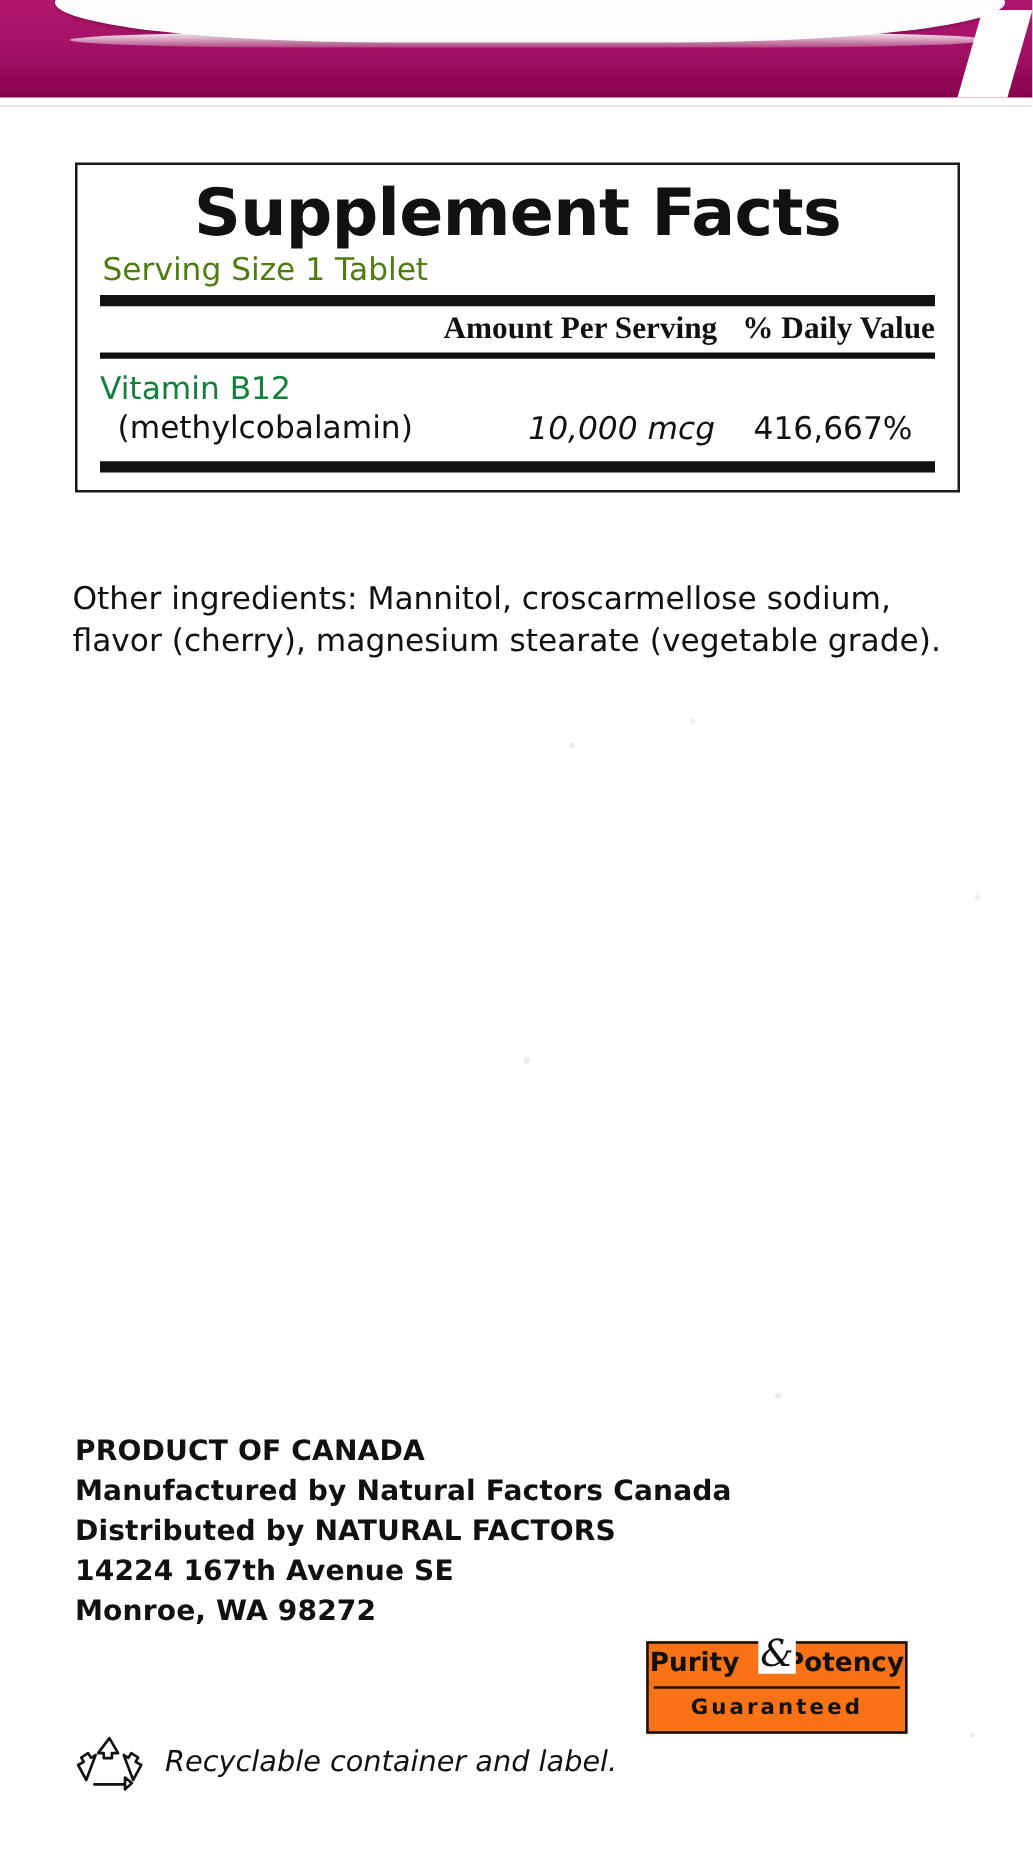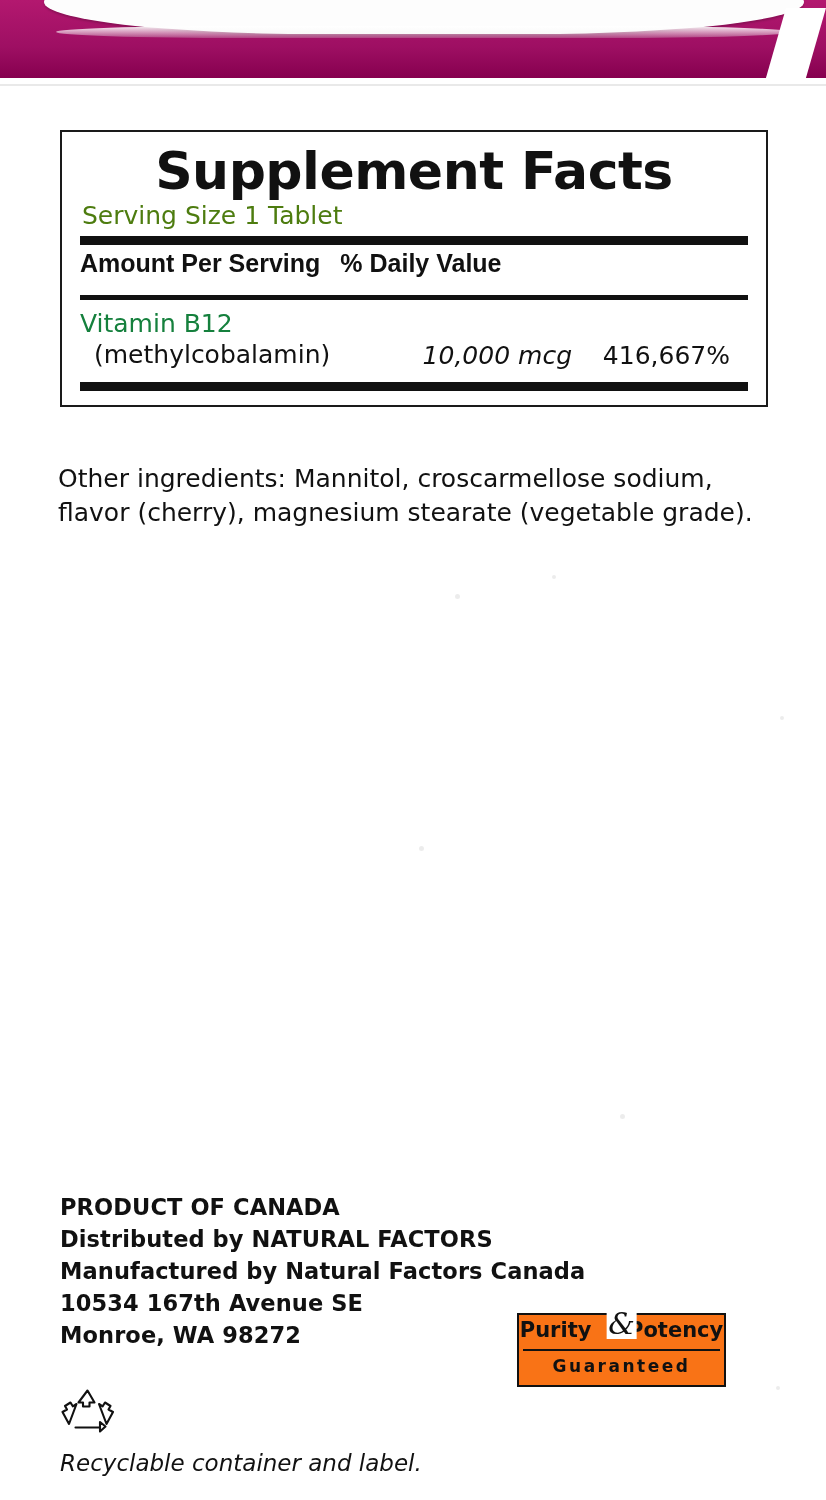--- a/index.html
+++ b/index.html
@@ -125,10 +125,10 @@
   }
   .sf-head-row {
     display: flex;
-    justify-content: flex-start;
+    justify-content: flex-end;
     align-items: baseline;
-    padding: 4px 0 17px 0;
-    font-family: Liberation Sans, sans-serif;
+    padding: 4px 0 5px 0;
+    font-family: Liberation Serif, serif;
   }
   .sf-head-row .h-amount {
     font-size: 25px;

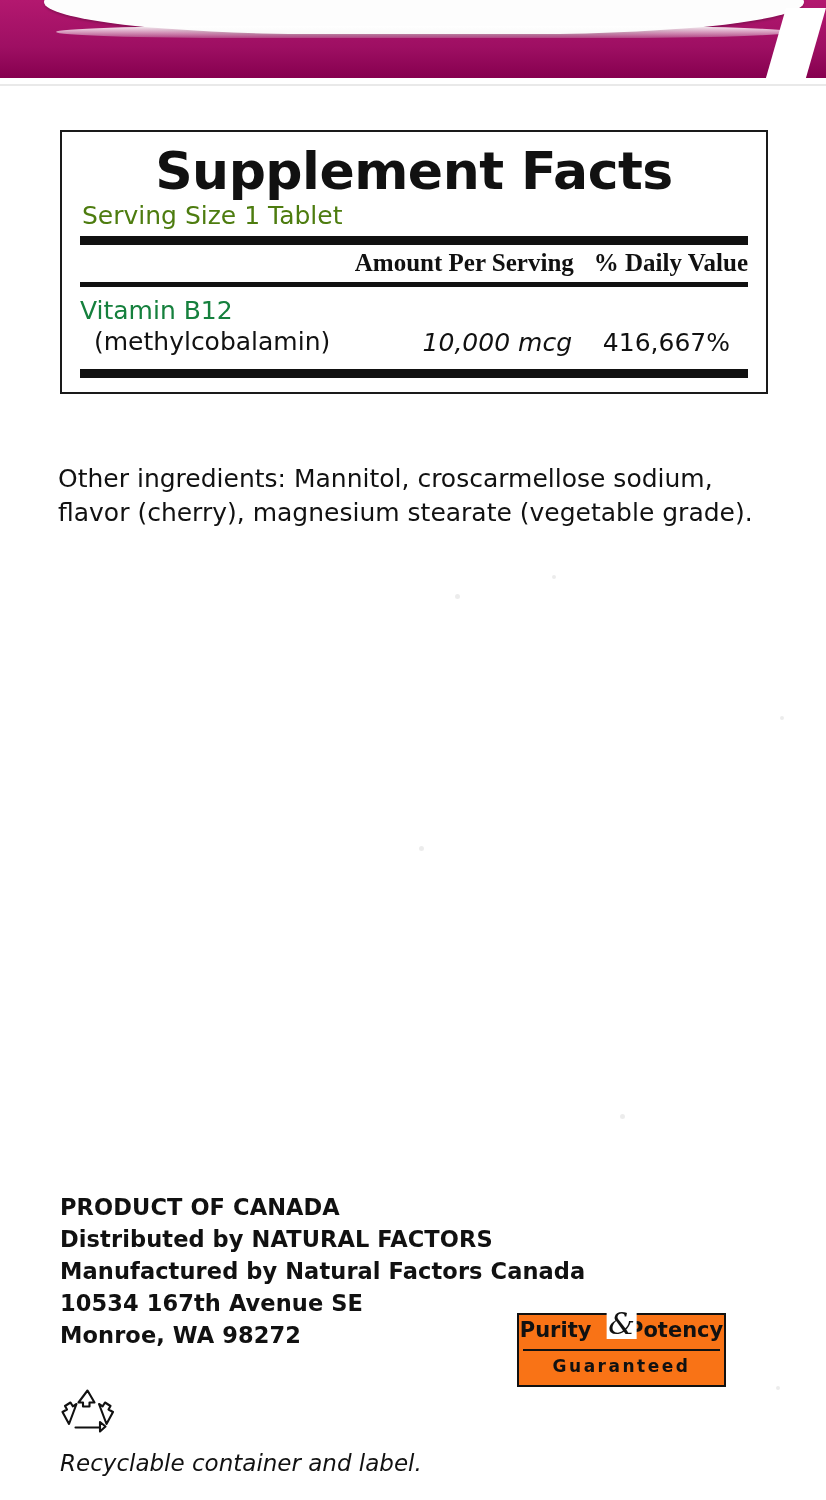--- a/index.html
+++ b/index.html
@@ -193,7 +193,7 @@
   .footer {
     position: absolute;
     left: 60px;
-    top: 1106px;
+    top: 1060px;
     width: 700px;
   }
   .addr {

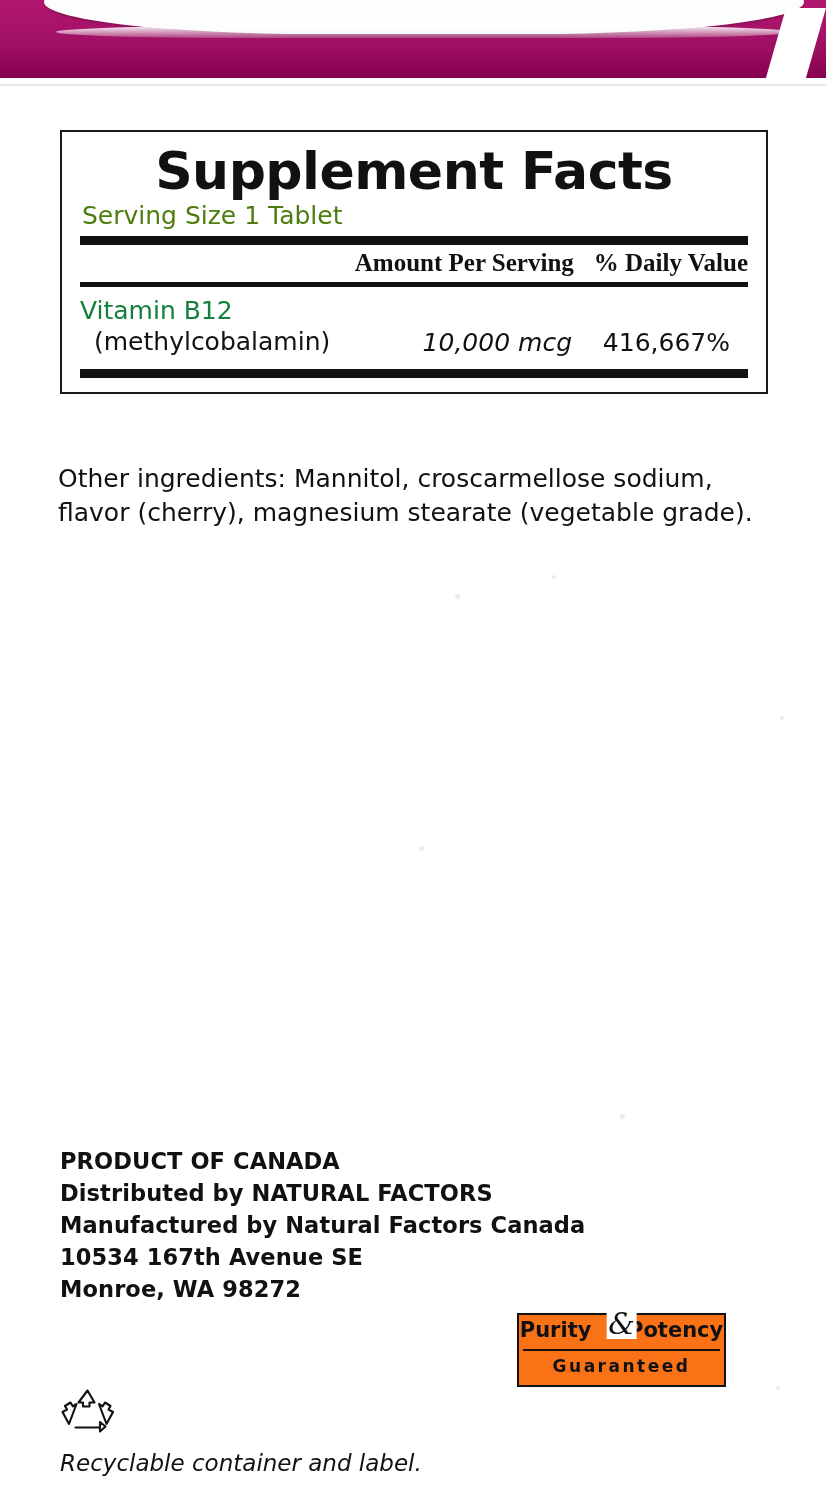--- a/index.html
+++ b/index.html
@@ -336,8 +336,8 @@
 
     <div class="footer">
       <div class="addr first">PRODUCT OF CANADA</div>
+      <div class="addr">Manufactured by Natural Factors Canada</div>
       <div class="addr">Distributed by NATURAL FACTORS</div>
-      <div class="addr">Manufactured by Natural Factors Canada</div>
       <div class="addr">10534 167th Avenue SE</div>
       <div class="addr">Monroe, WA 98272</div>
     </div>

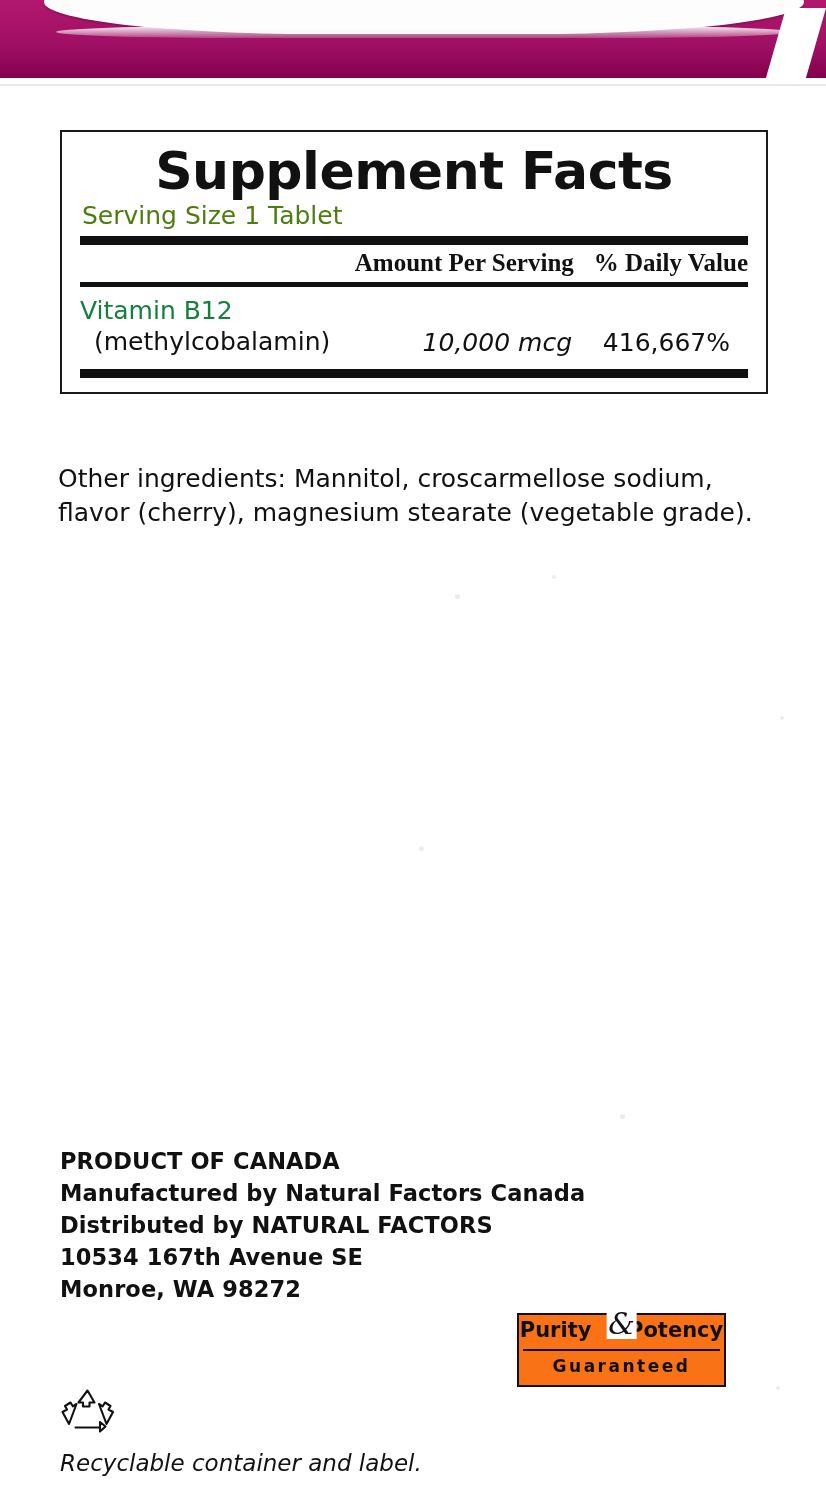--- a/index.html
+++ b/index.html
@@ -338,7 +338,7 @@
       <div class="addr first">PRODUCT OF CANADA</div>
       <div class="addr">Manufactured by Natural Factors Canada</div>
       <div class="addr">Distributed by NATURAL FACTORS</div>
-      <div class="addr">10534 167th Avenue SE</div>
+      <div class="addr">14224 167th Avenue SE</div>
       <div class="addr">Monroe, WA 98272</div>
     </div>
 

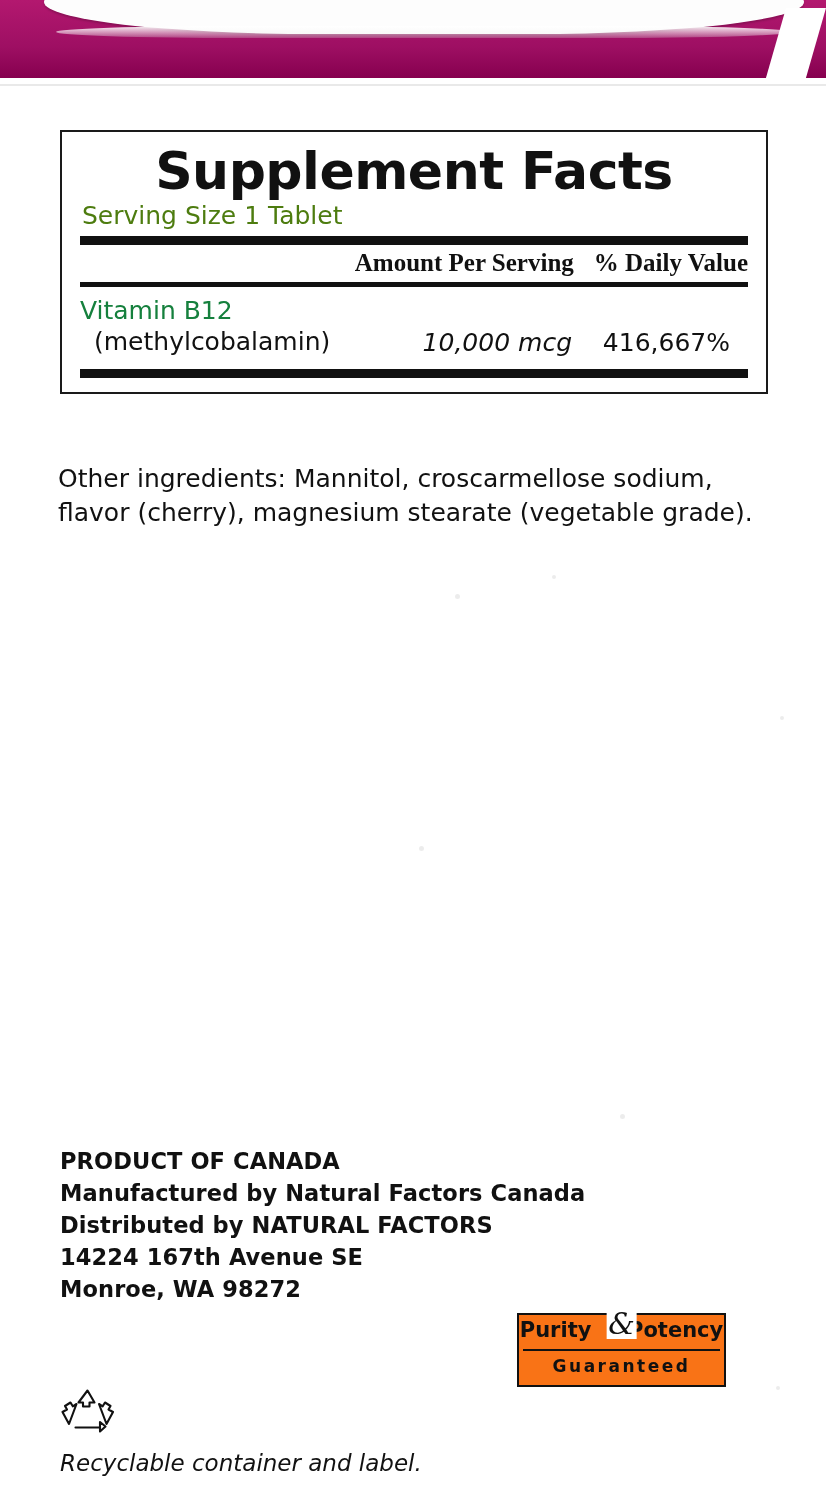--- a/index.html
+++ b/index.html
@@ -268,9 +268,8 @@
     left: 60px;
     top: 1300px;
     display: flex;
-    align-items: flex-start;
+    align-items: center;
     gap: 16px;
-    flex-direction: column;
   }
   .recycle-row .rec-label {
     font-size: 23px;

